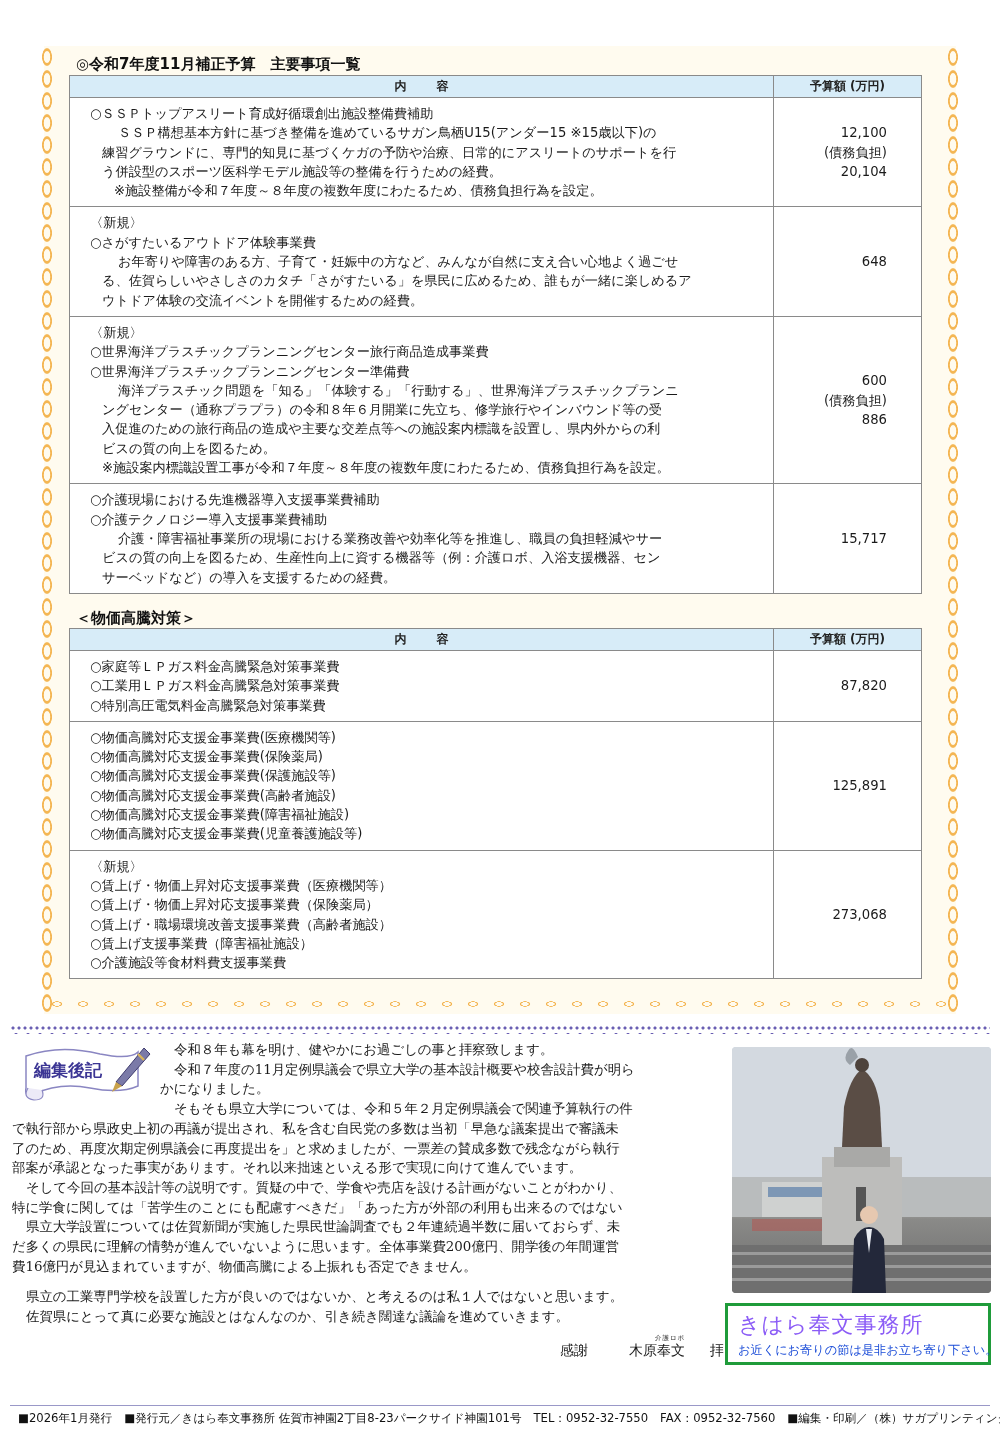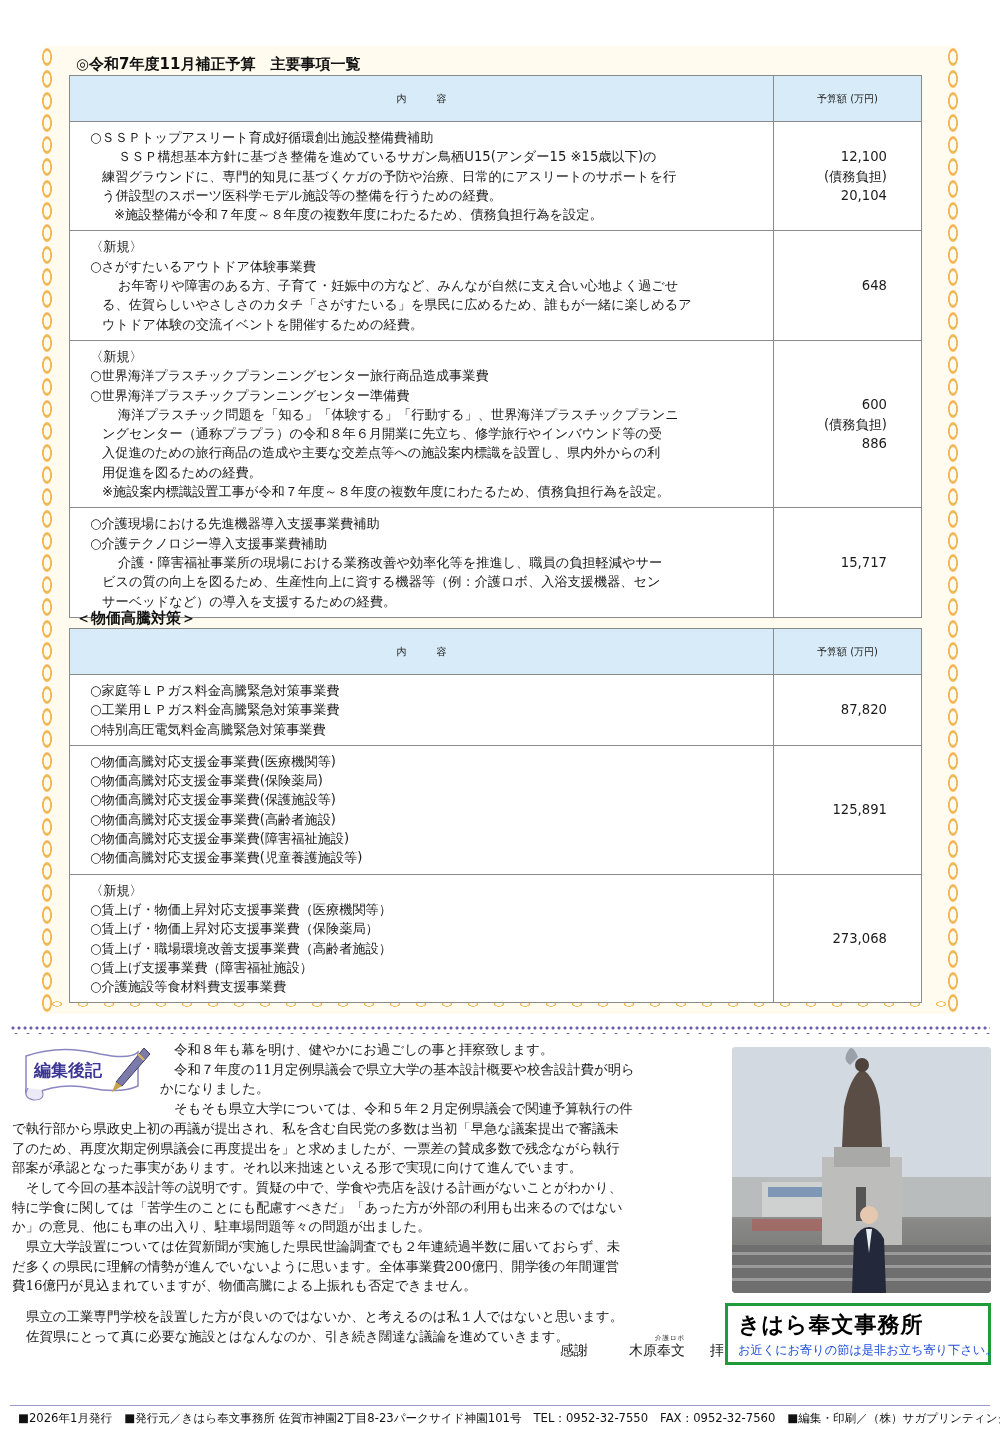--- a/index.html
+++ b/index.html
@@ -39,8 +39,8 @@
     background: #fff; font-size: 13.2px; line-height: 19.3px;
   }
   table.budget th {
-    background: #d7ecf8; font-weight: normal; height: 46px; border: 1px solid #8a8a8a;
-    font-size: 10px; color: #222;
+    background: #d7ecf8; font-weight: bold; height: 22px; border: 1px solid #8a8a8a;
+    font-size: 12px; color: #222;
   }
   table.budget th.c1 { letter-spacing: 30px; padding-left: 30px; }
   table.budget td { border: 1px solid #8a8a8a; vertical-align: middle; color: #1a1a1a; }

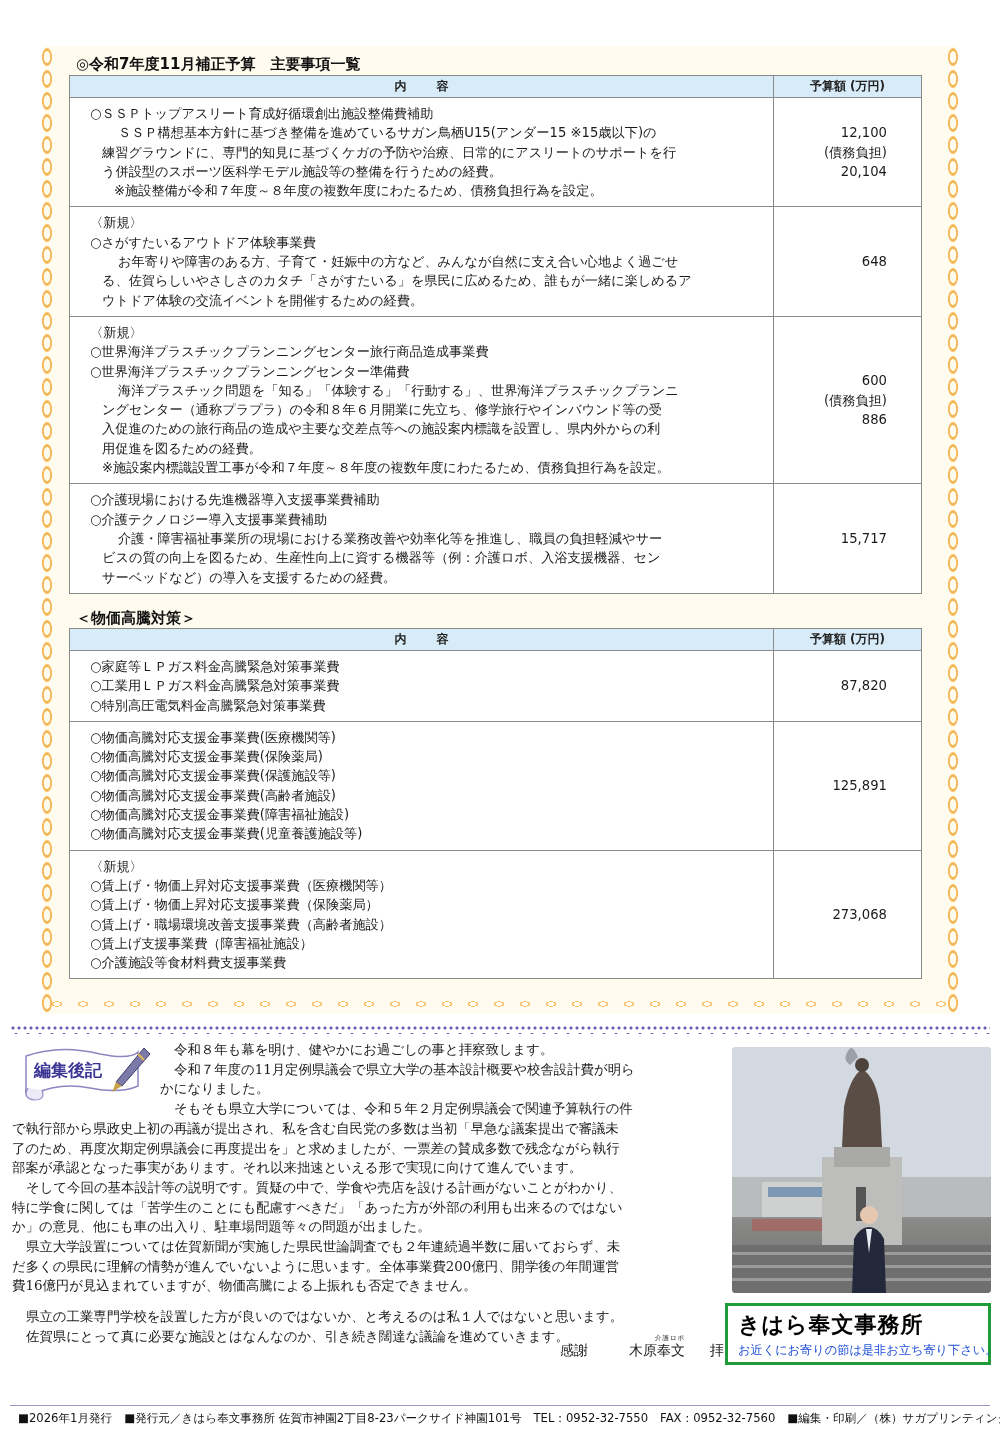--- a/index.html
+++ b/index.html
@@ -146,7 +146,7 @@
           <span class="line indent1">海洋プラスチック問題を「知る」「体験する」「行動する」、世界海洋プラスチックプランニ</span>
           <span class="line indent-cont">ングセンター（通称プラプラ）の令和８年６月開業に先立ち、修学旅行やインバウンド等の受</span>
           <span class="line indent-cont">入促進のための旅行商品の造成や主要な交差点等への施設案内標識を設置し、県内外からの利</span>
-          <span class="line indent-cont">用促進を図るための経費。</span>
+          <span class="line indent-cont">ビスの質の向上を図るため。</span>
           <span class="line indent-cont">※施設案内標識設置工事が令和７年度～８年度の複数年度にわたるため、債務負担行為を設定。</span>
         </td>
         <td class="amount">

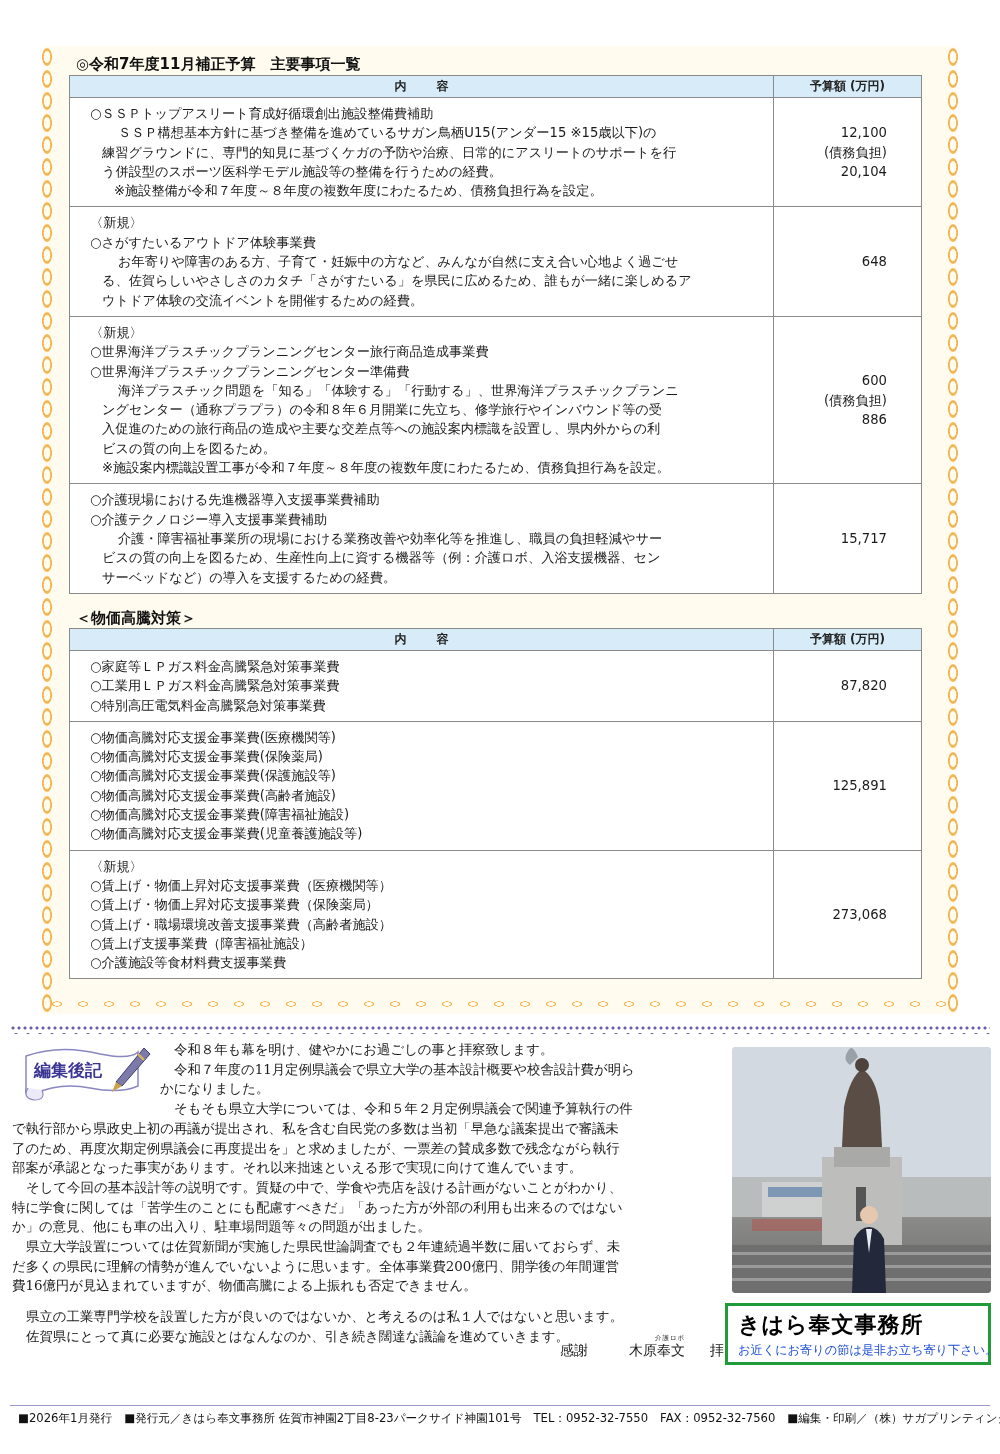--- a/index.html
+++ b/index.html
@@ -242,7 +242,6 @@
     <span class="p" style="padding-left: 0px;">部案が承認となった事実があります。それ以来拙速といえる形で実現に向けて進んでいます。</span>
     <span class="p" style="padding-left: 14px;">そして今回の基本設計等の説明です。質疑の中で、学食や売店を設ける計画がないことがわかり、</span>
     <span class="p" style="padding-left: 0px;">特に学食に関しては「苦学生のことにも配慮すべきだ」「あった方が外部の利用も出来るのではない</span>
-    <span class="p" style="padding-left: 0px;">か」の意見、他にも車の出入り、駐車場問題等々の問題が出ました。</span>
     <span class="p" style="padding-left: 14px;">県立大学設置については佐賀新聞が実施した県民世論調査でも２年連続過半数に届いておらず、未</span>
     <span class="p" style="padding-left: 0px;">だ多くの県民に理解の情勢が進んでいないように思います。全体事業費200億円、開学後の年間運営</span>
     <span class="p" style="padding-left: 0px;">費16億円が見込まれていますが、物価高騰による上振れも否定できません。</span>

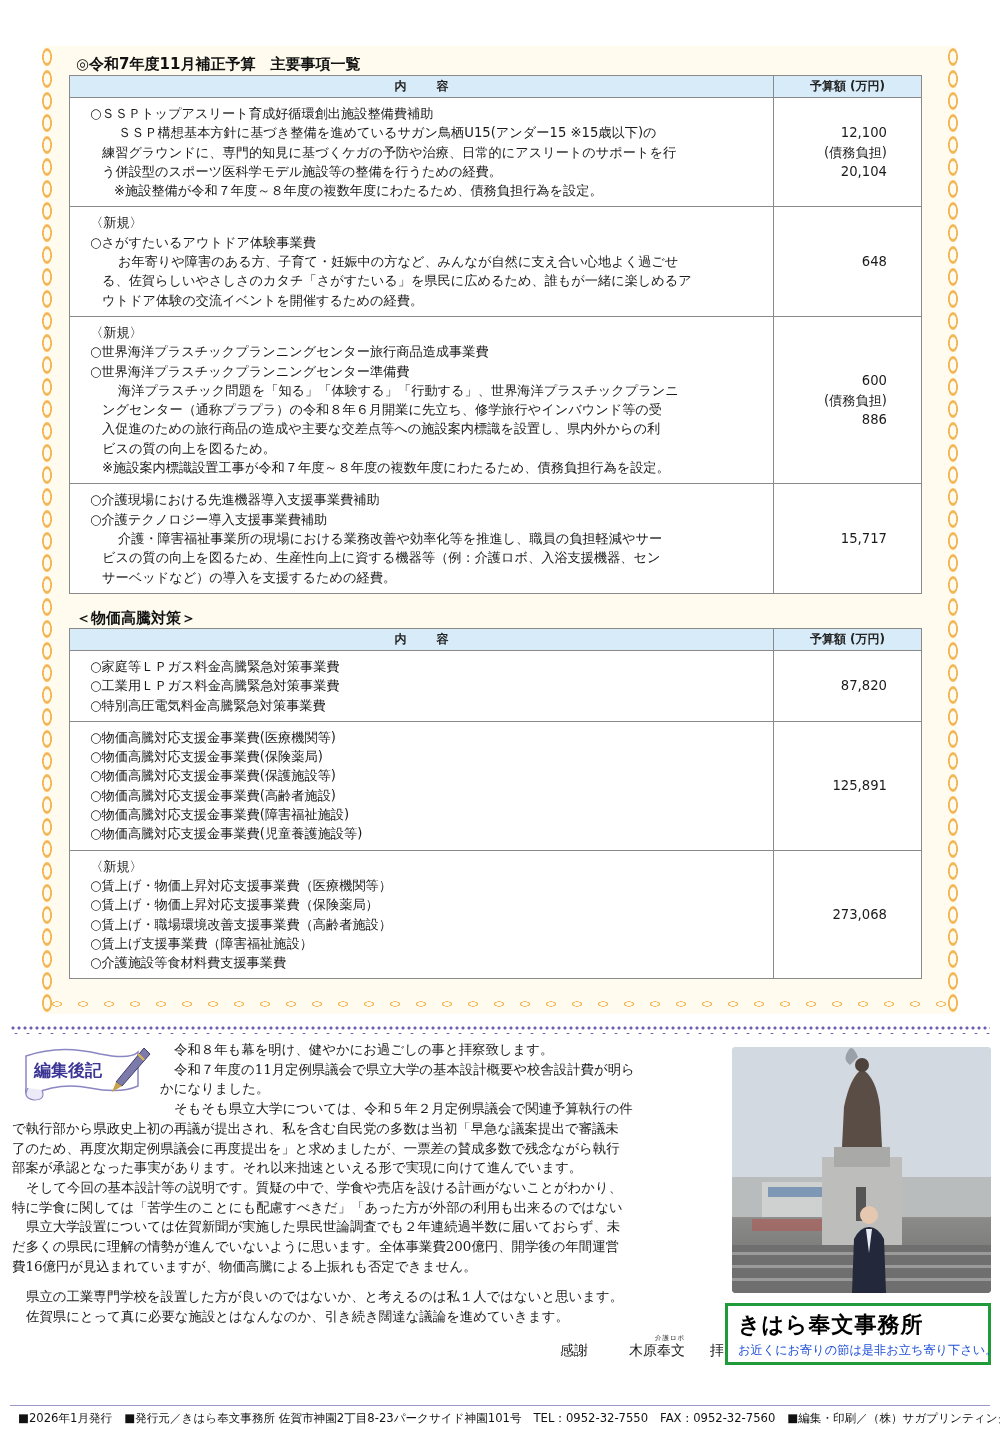--- a/index.html
+++ b/index.html
@@ -83,7 +83,7 @@
     position: absolute; left: 725px; top: 1303px; width: 266px; height: 62px;
     border: 3px solid #1f9b3a; background: #fff; padding: 4px 10px;
   }
-  .office-name { font-size: 22px; font-weight: bold; color: #000000; display: block; letter-spacing: 1px; }
+  .office-name { font-size: 22px; font-weight: normal; color: #8b5cf6; display: block; letter-spacing: 1px; }
   .office-tag { font-size: 12.2px; color: #1d4ed8; display: block; margin-top: 2px; white-space: nowrap; }
 
   

